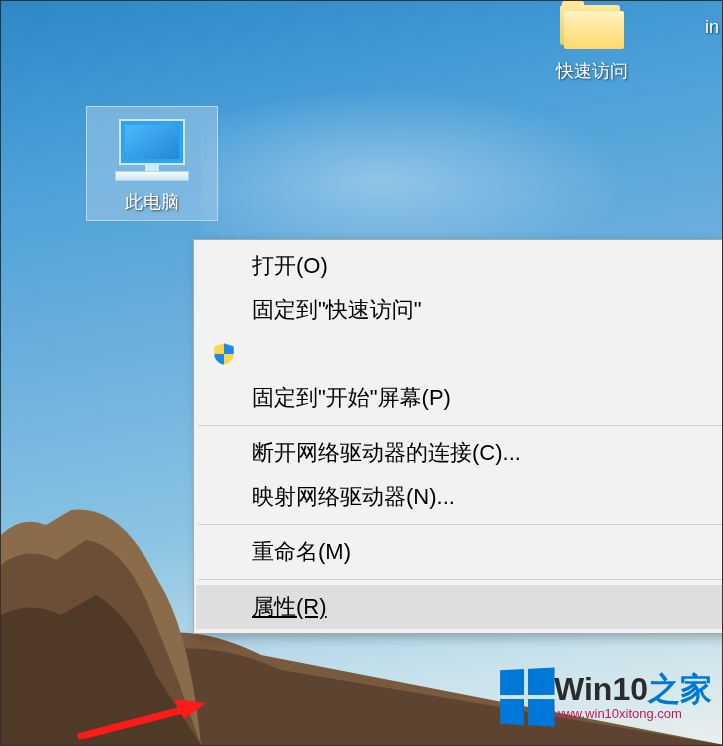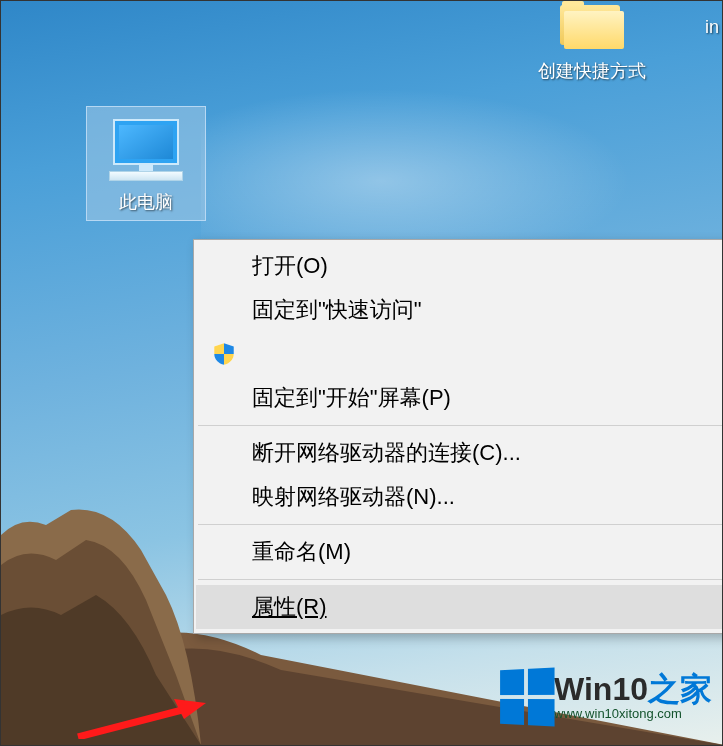--- a/index.html
+++ b/index.html
@@ -249,7 +249,7 @@
     <div class="folder-back"></div>
     <div class="folder-front"></div>
   </div>
-  <span class="label">创建快捷方式</span>
+  <span class="label">快速访问</span>
 </div>
 
 <div class="desktop-icon icon-partial-pos">

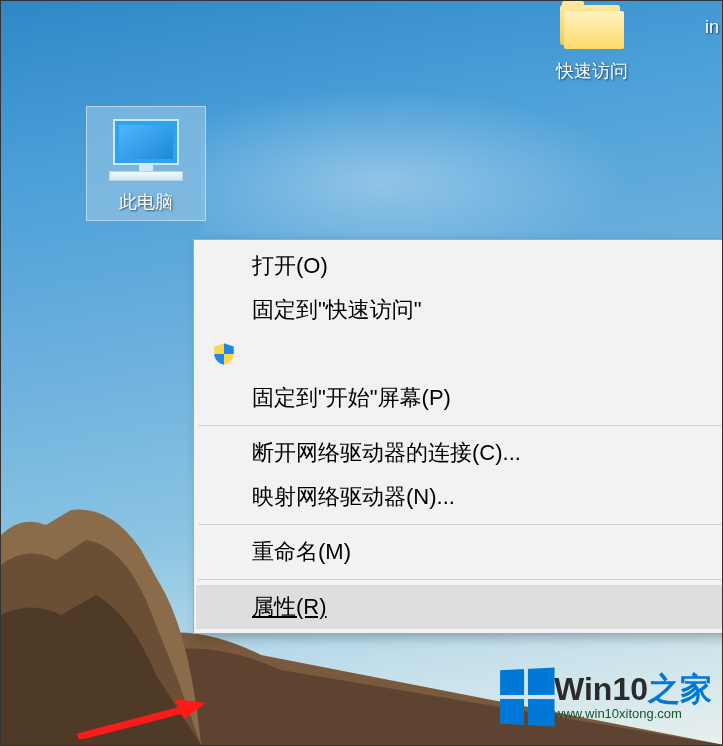--- a/index.html
+++ b/index.html
@@ -67,7 +67,7 @@
     
     .desktop-icon {
       position: absolute;
-      width: 120px;
+      width: 132px;
       text-align: center;
       color: #fff;
       font-size: 18px;

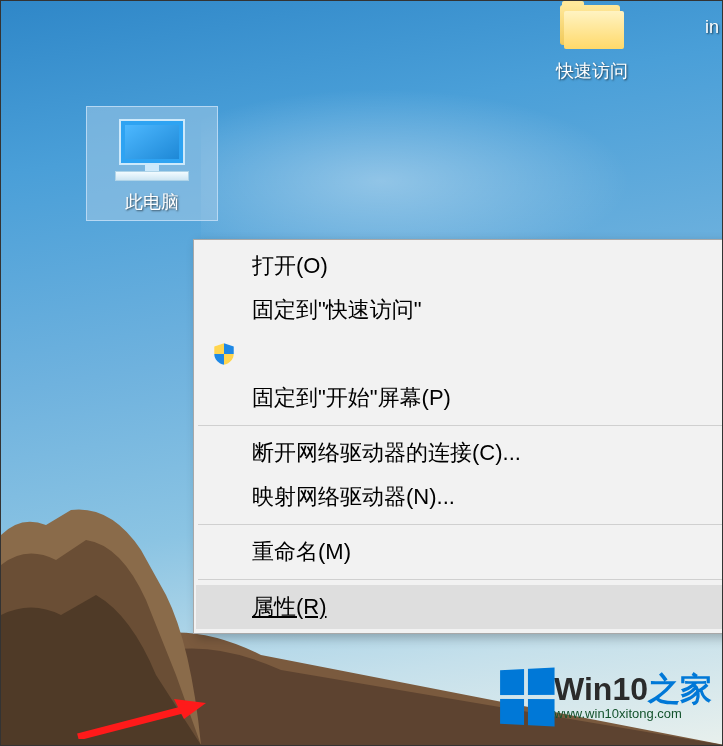--- a/index.html
+++ b/index.html
@@ -223,7 +223,7 @@
     .wm-title .accent { color: #0078d7; }
     .wm-sub {
       font-size: 13px;
-      color: #14532d;
+      color: #be185d;
     }
   </style>
 </head>

